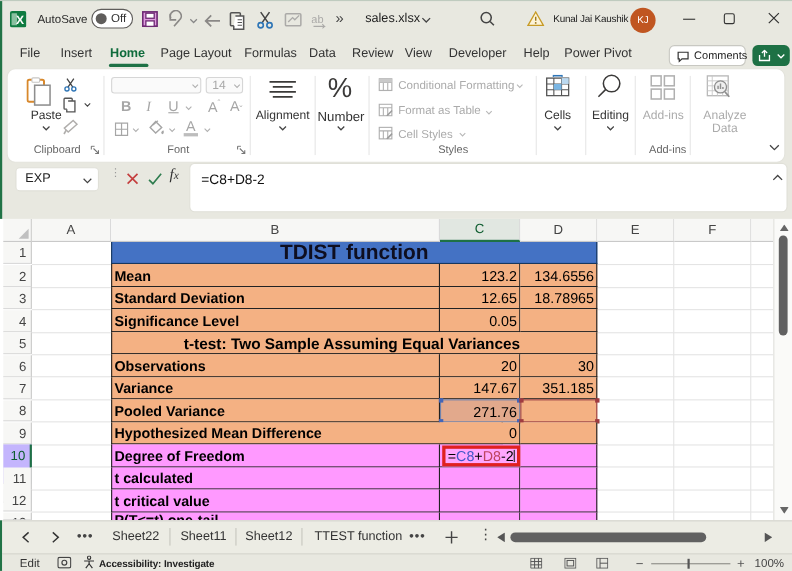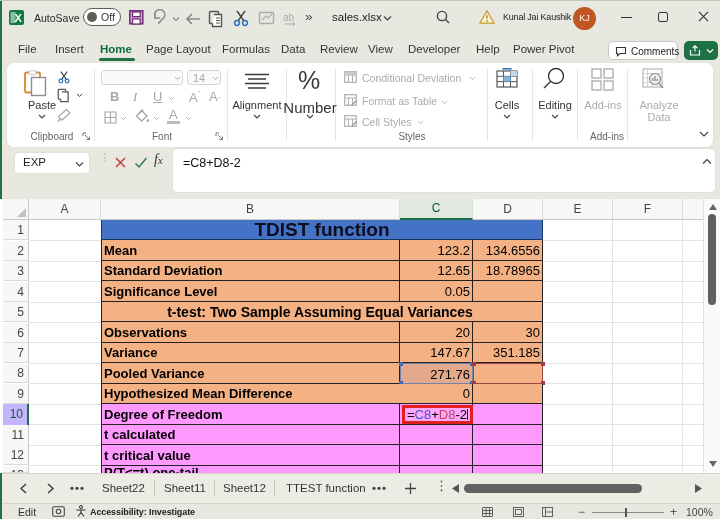--- a/index.html
+++ b/index.html
@@ -238,7 +238,7 @@
       <path d="M0.7 4 h11.6 M4.5 4 v7.3 M8.5 4 v7.3" stroke="#B0B0B0" stroke-width="1"></path>
       <rect x="0.7" y="0.7" width="11.6" height="3.3" fill="#C9C9C9"></rect>
     </svg>
-    <div class="abs" style="left:355px;top:9px;font-size:10.5px;color:#ABABAB;">Conditional Deviation</div>
+    <div class="abs" style="left:355px;top:9px;font-size:10.5px;color:#ABABAB;">Conditional Formatting</div>
     <svg class="abs" style="left:462px;top:13px;" width="7" height="5" viewBox="0 0 7 5">
       <path d="M1 1 l2.5 2.5 2.5-2.5" stroke="#B8B8B8" fill="none" stroke-width="1"></path>
     </svg>

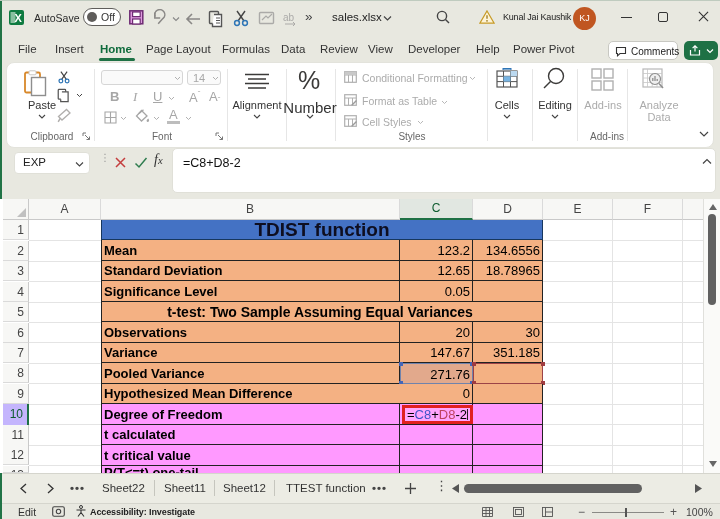--- a/index.html
+++ b/index.html
@@ -228,7 +228,7 @@
     </svg>
 
     <div class="abs" style="left:291px;top:3px;font-size:25px;color:#3b3a39;">%</div>
-    <div class="abs" style="left:275px;top:36px;width:56px;text-align:center;font-size:15px;color:#333;">Number</div>
+    <div class="abs" style="left:275px;top:36px;width:56px;text-align:center;font-size:12px;color:#333;">Number</div>
     <svg class="abs" style="left:299px;top:51px;" width="8" height="5" viewBox="0 0 8 5">
       <path d="M1 1 l3 3 3-3" stroke="#444" fill="none" stroke-width="1.1"></path>
     </svg>

